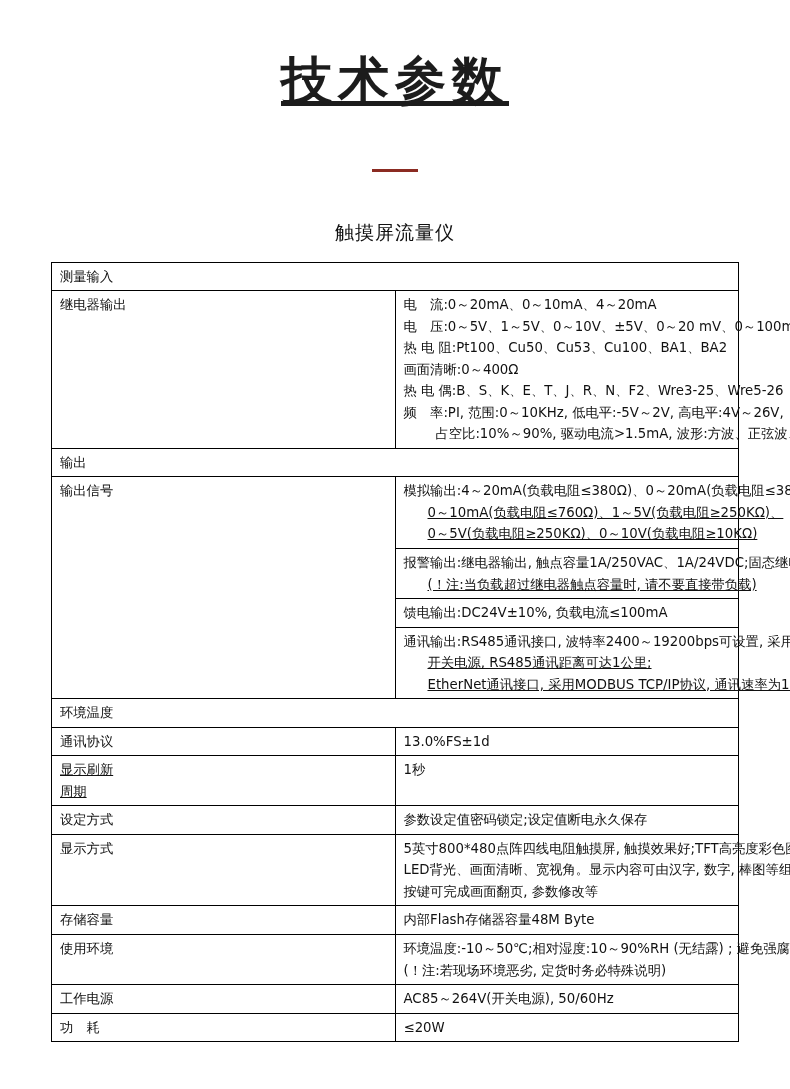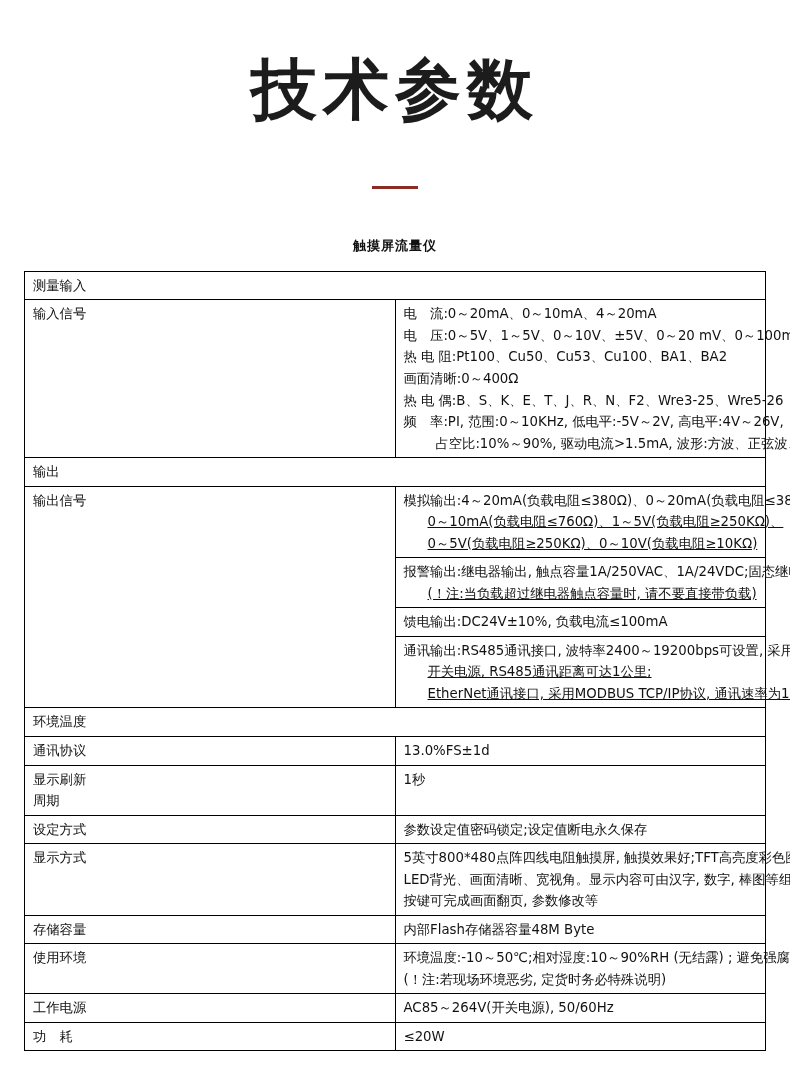--- a/index.html
+++ b/index.html
@@ -22,13 +22,14 @@
   }
   .main-title {
     text-align: center;
-    font-size: 66px;
+    font-size: 51px;
     font-weight: bold;
     letter-spacing: 6px;
     color: #1c1c1c;
     margin-top: 52px;
     line-height: 1.15;
     font-family: "DejaVu Sans", "Liberation Sans", sans-serif;
+    text-decoration: underline;
   }
   .divider-wrap {
     text-align: center;

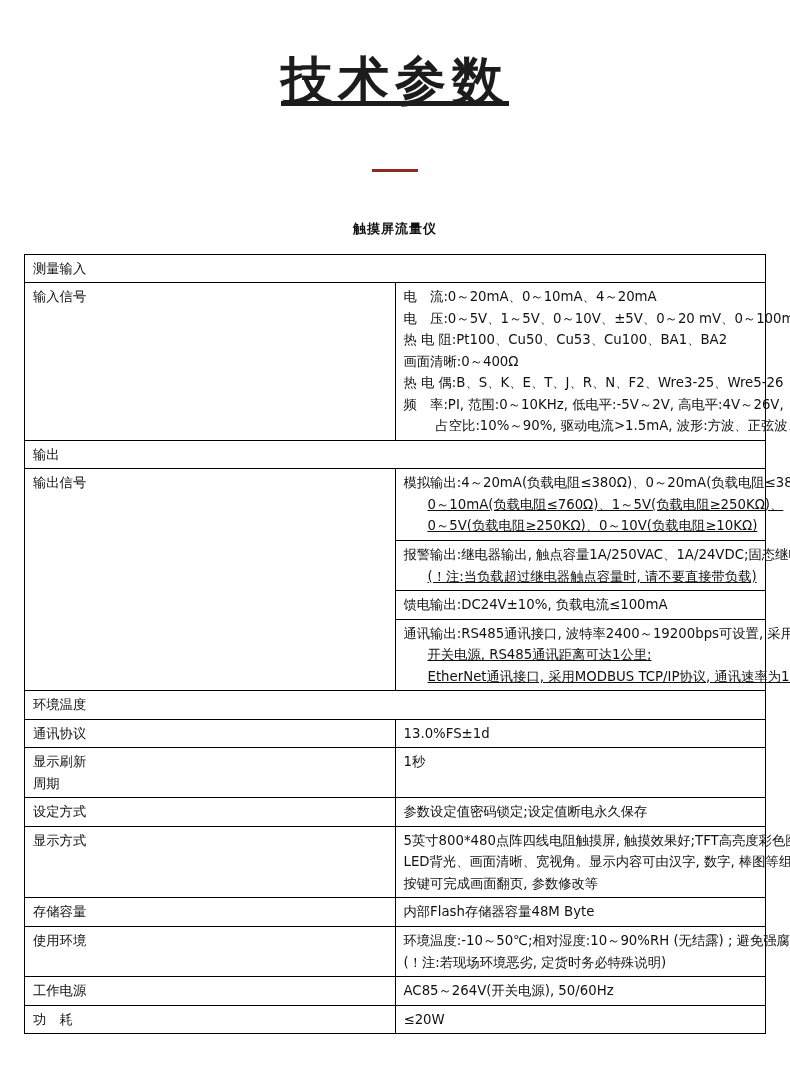--- a/index.html
+++ b/index.html
@@ -43,8 +43,8 @@
   }
   .subtitle {
     text-align: center;
-    font-size: 13px;
-    font-weight: bold;
+    font-size: 19px;
+    font-weight: normal;
     color: #111;
     margin-top: 44px;
     letter-spacing: 1px;

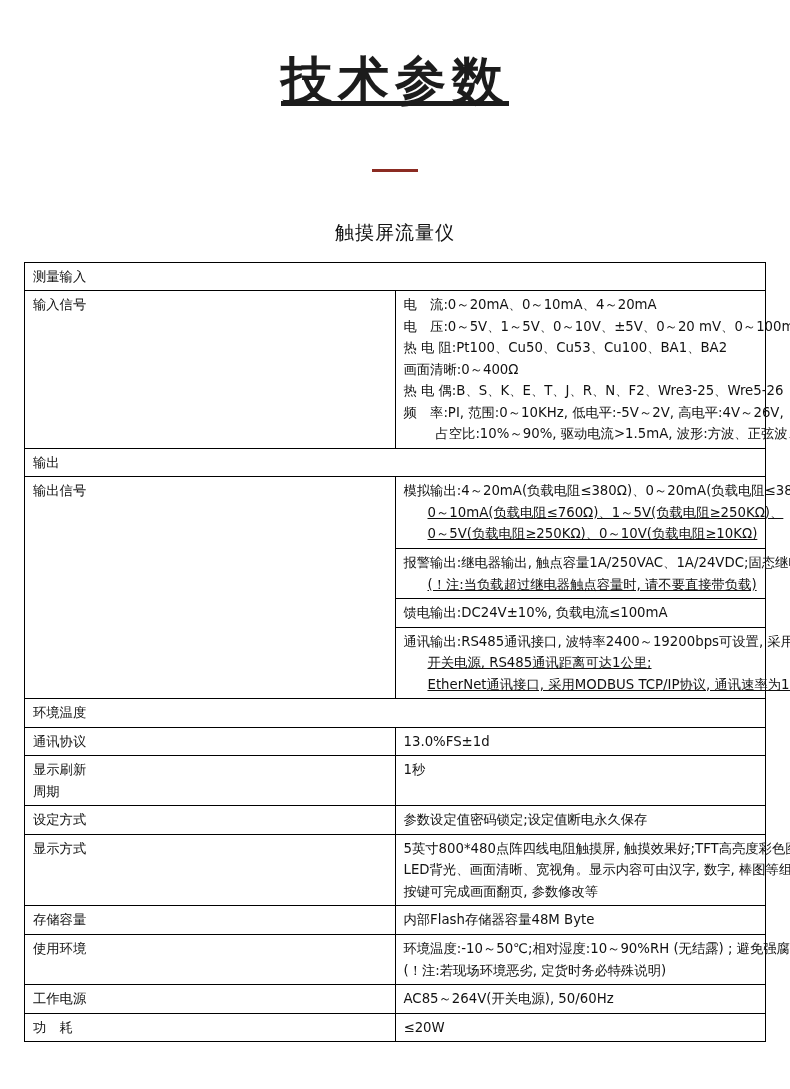--- a/index.html
+++ b/index.html
@@ -51,7 +51,7 @@
   }
   table.spec {
     border-collapse: collapse;
-    width: 742px;
+    width: 688px;
     margin: 16px auto 0 auto;
     table-layout: fixed;
     font-size: 13.3px;

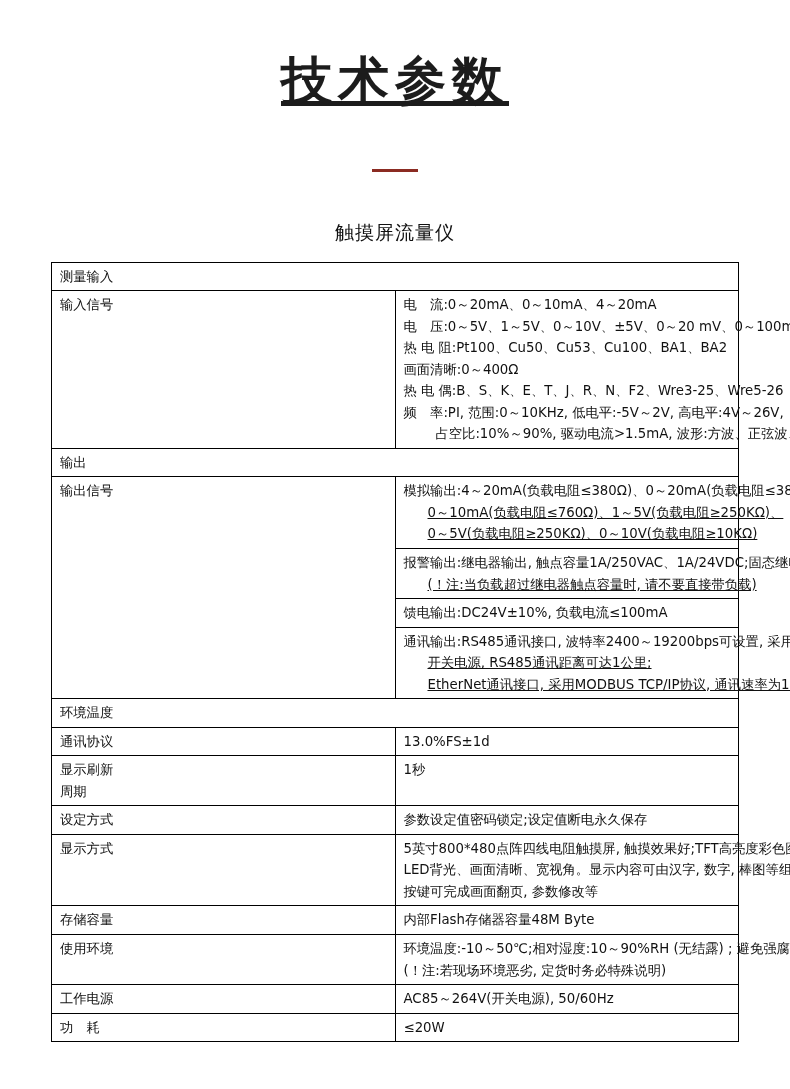--- a/index.html
+++ b/index.html
@@ -96,7 +96,7 @@
       </tr>
 
       <tr>
-        <td class="label">输入信号</td>
+        <td class="label">继电器输出</td>
         <td>
           <span class="row-line">电　流:0～20mA、0～10mA、4～20mA</span>
           <span class="row-line">电　压:0～5V、1～5V、0～10V、±5V、0～20 mV、0～100mV、±20mV、±100mV</span>

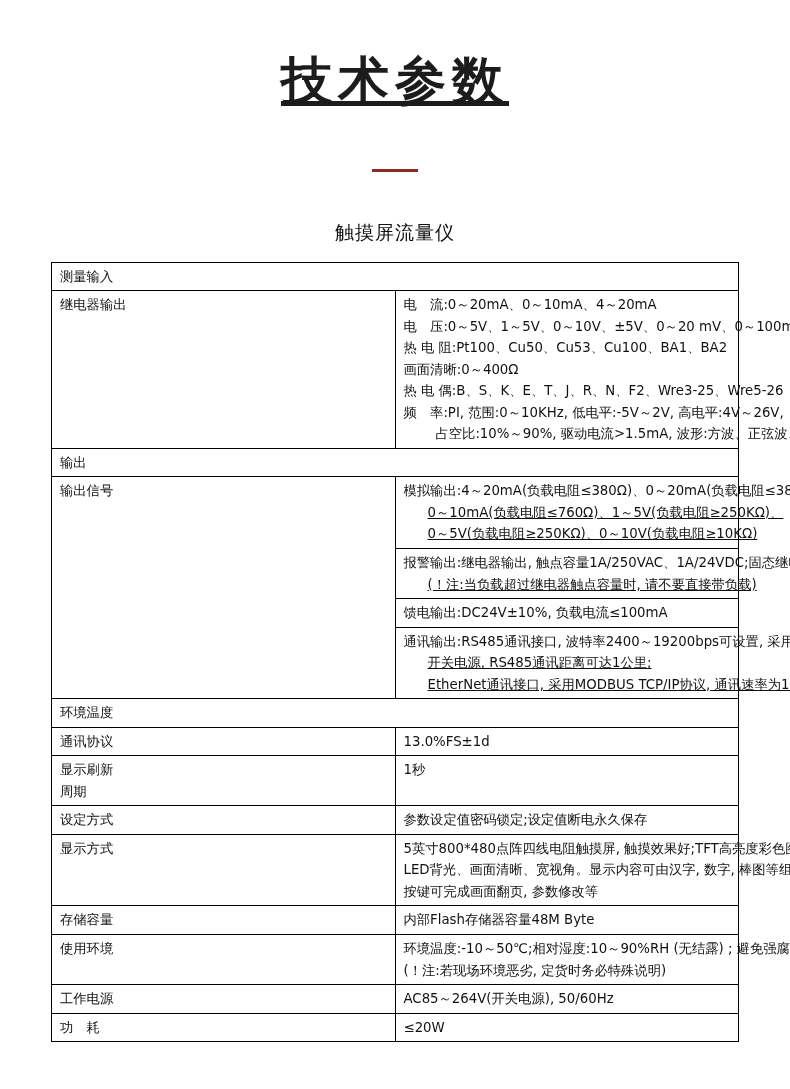--- a/index.html
+++ b/index.html
@@ -73,7 +73,7 @@
   .indent-1 { padding-left: 32px; display: block; }
   .indent-2 { padding-left: 24px; display: block; text-decoration: underline; }
   .row-line { display: block; white-space: nowrap; }
-  .wrap-line { display: block; }
+  .wrap-line { display: block; text-decoration: underline; }
 </style>
 </head>
 <body>

